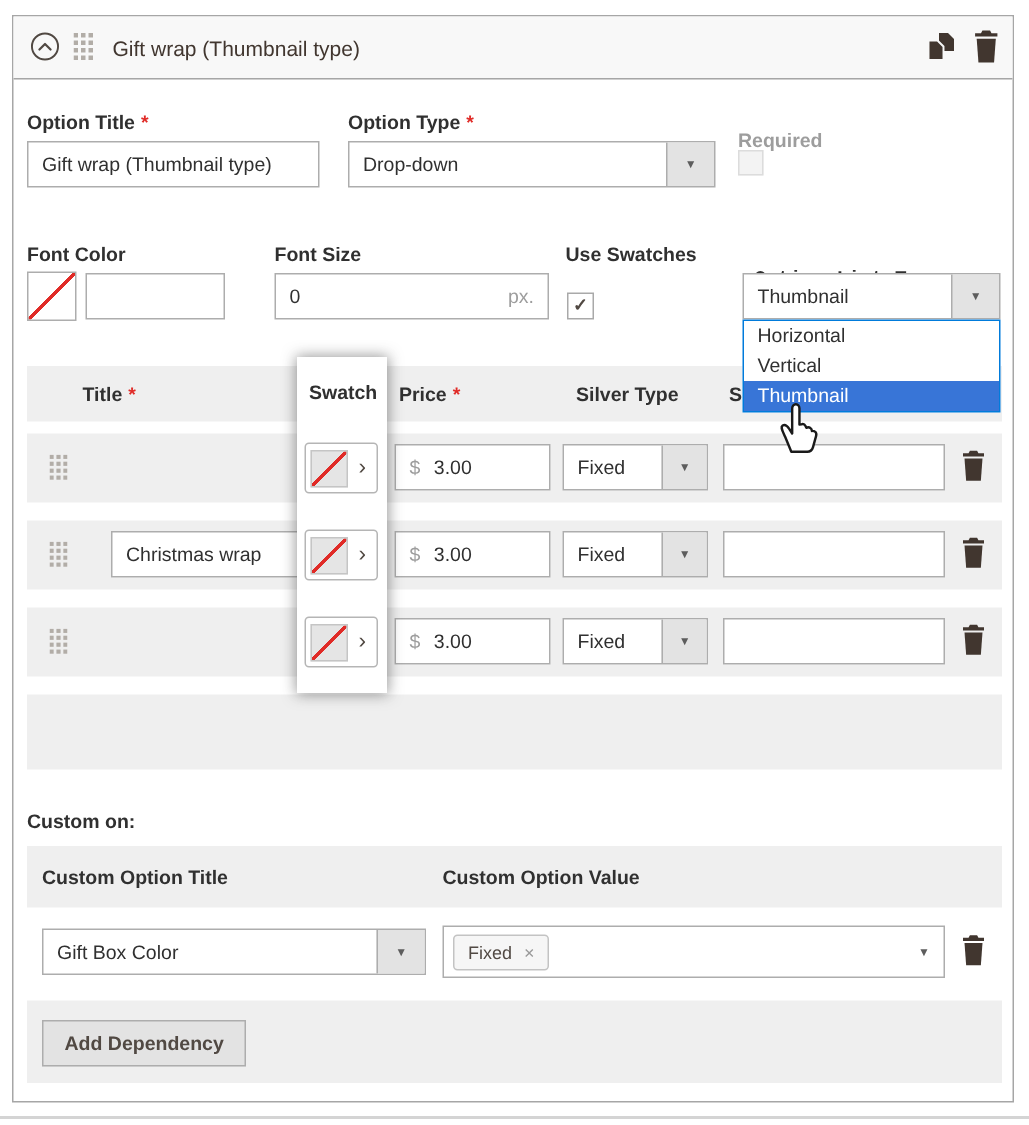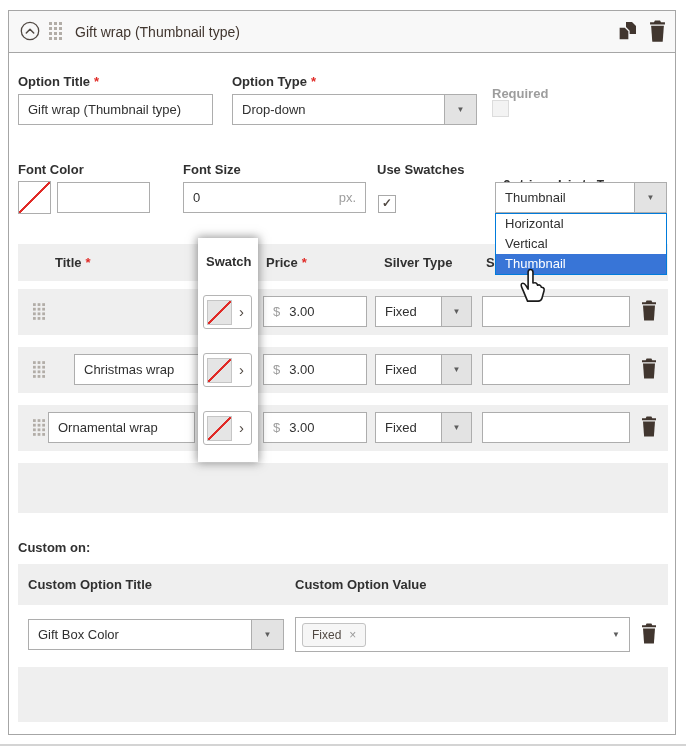--- a/index.html
+++ b/index.html
@@ -241,7 +241,6 @@
         </g>
       </svg>
   </span>
-  <input class="tin" style="left: 48px; top: 412px; width: 147px;" value="Ornamental wrap">
   <div class="fake-in" style="left:263px;top:412px;width:104px;">
     <span class="cur">$</span>
     <span>3.00</span>

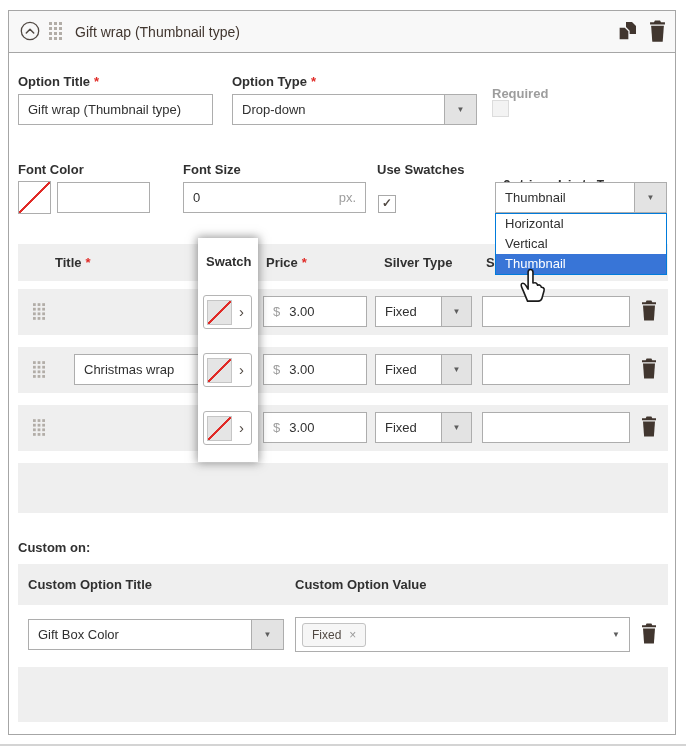--- a/index.html
+++ b/index.html
@@ -312,6 +312,7 @@
   </span>
 
   <div class="band" style="top:667px;height:55px;"></div>
+  <div class="btn" style="left:28px;top:680px;">Add Dependency</div>
 
   <div class="bottom-rule"></div>
 </div>

